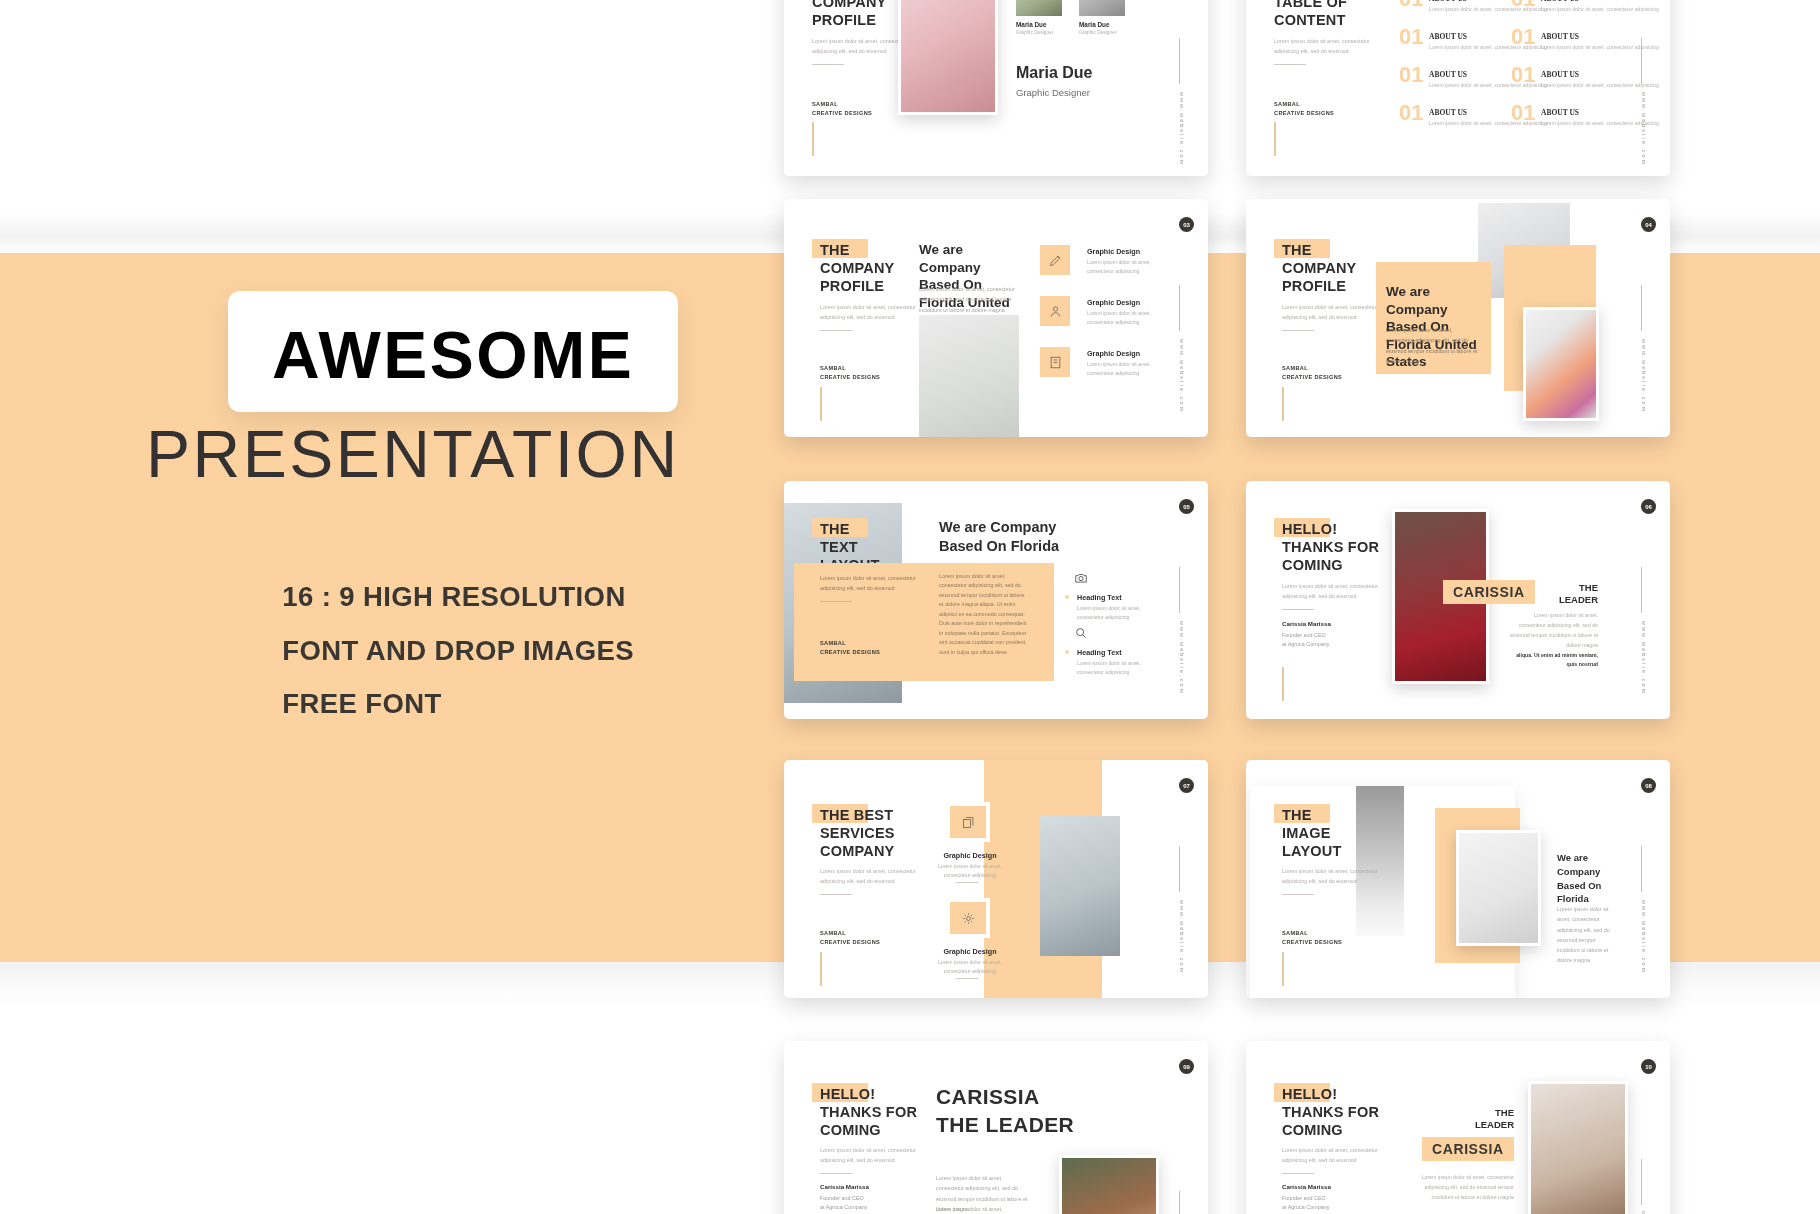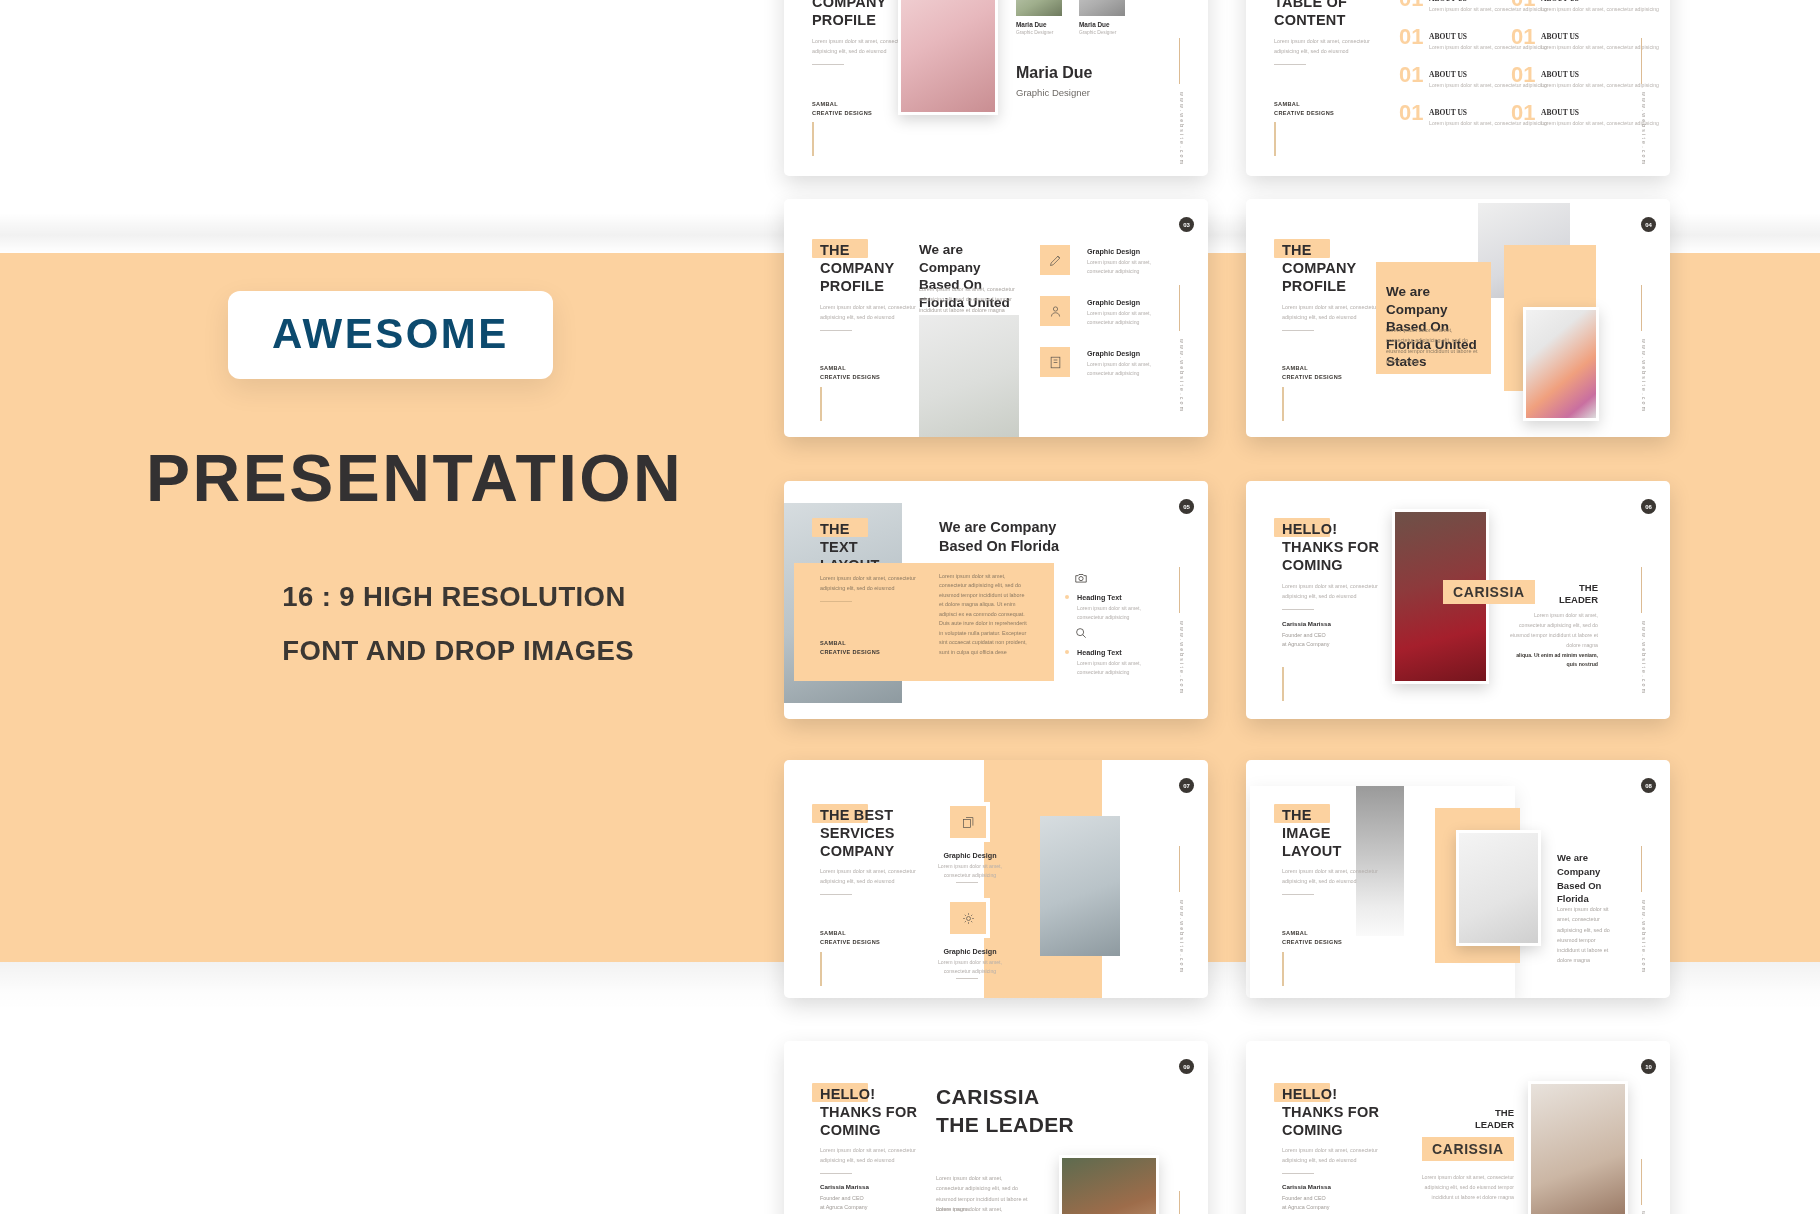--- a/index.html
+++ b/index.html
@@ -38,8 +38,8 @@
     box-shadow:0 10px 28px rgba(0,0,0,0.09);
   }
   .title-box .t1 {
-    font-size:42px; font-weight:bold; letter-spacing:2.5px;
-    color:#0c4a6e; line-height:1; white-space:nowrap;
+    font-size:66px; font-weight:bold; letter-spacing:2.5px;
+    color:#000000; line-height:1; white-space:nowrap;margin-top:9px;
   }
   .title-2 {
     position:absolute; left:146px; top:168px;

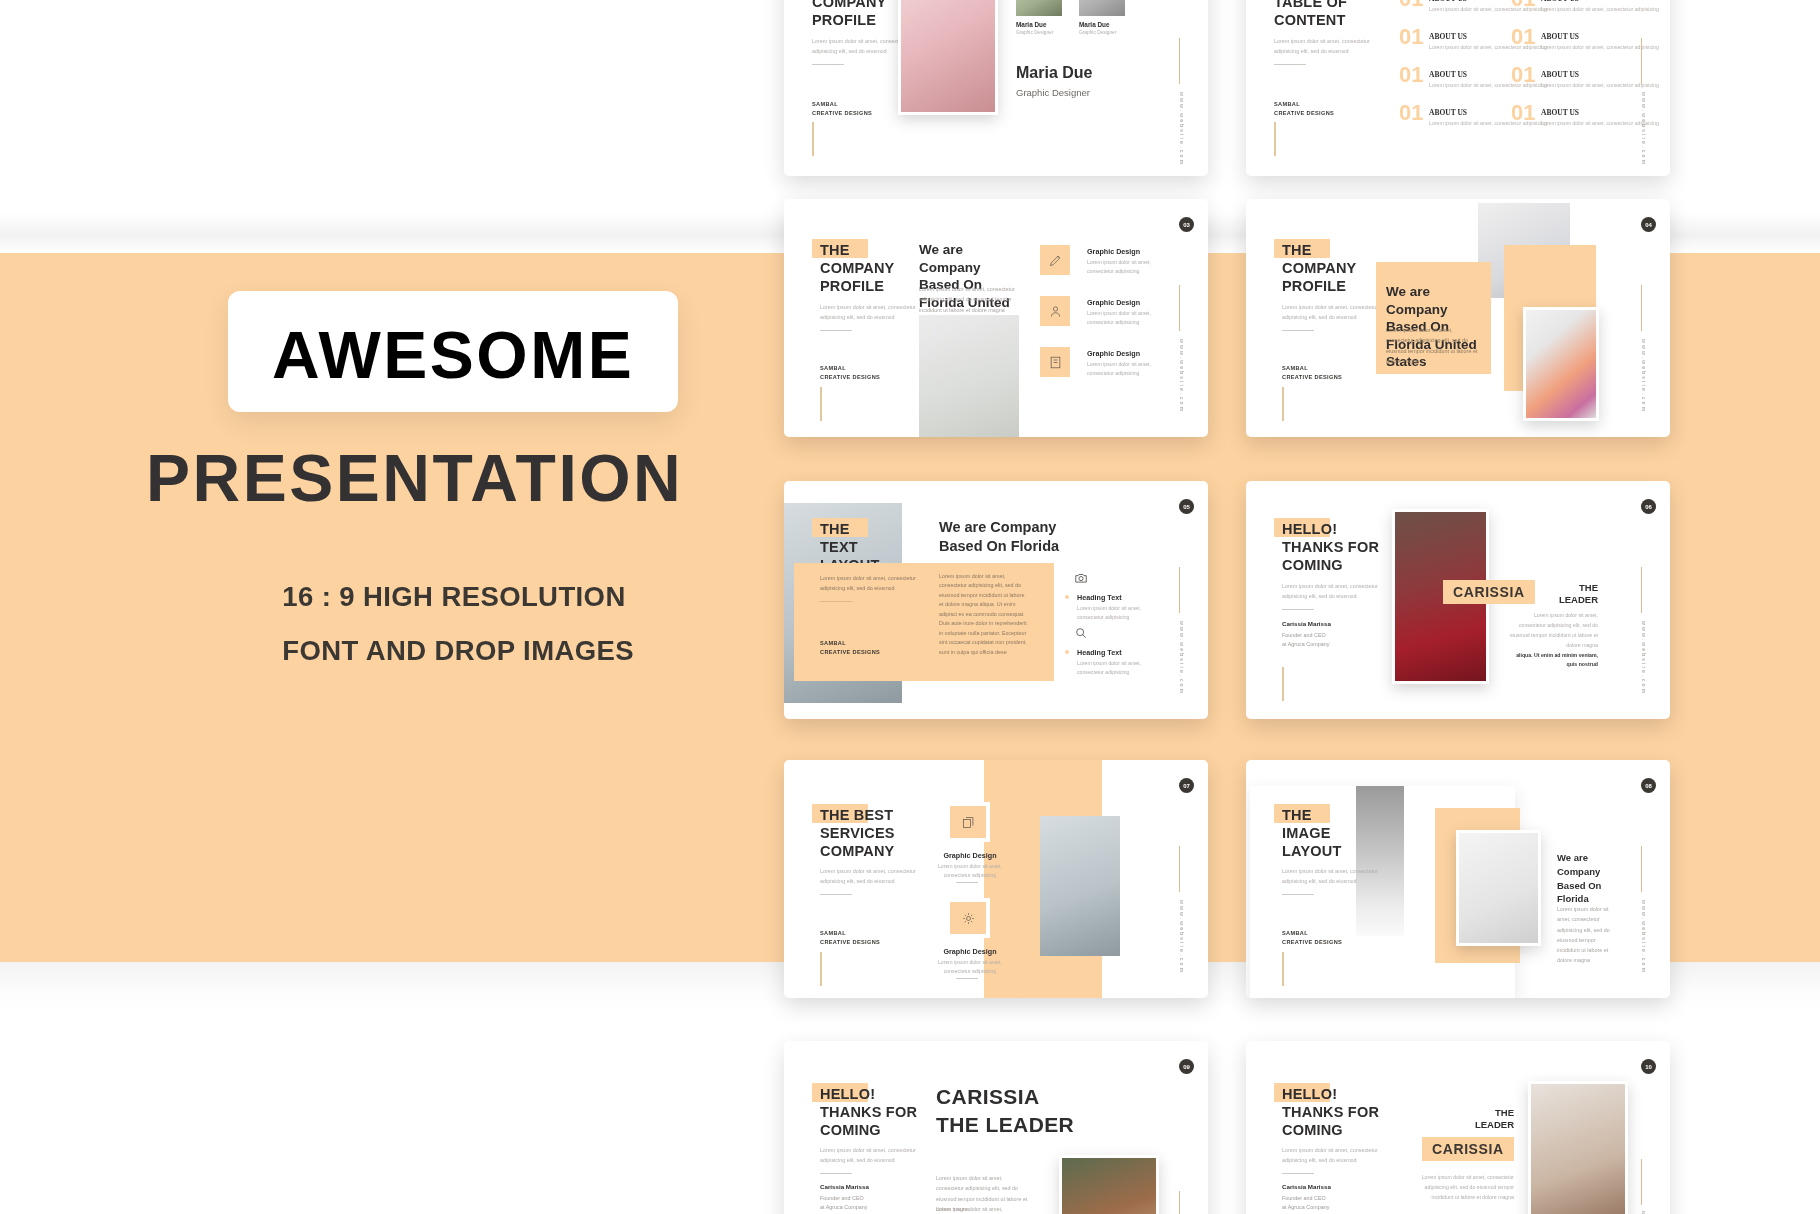--- a/index.html
+++ b/index.html
@@ -43,8 +43,8 @@
   }
   .title-2 {
     position:absolute; left:146px; top:168px;
-    font-size:66px; font-weight:bold; letter-spacing:2.5px;
-    color:#333132; line-height:1; white-space:nowrap;margin-top:24px;
+    font-size:66px; font-weight:normal; letter-spacing:2.5px;
+    color:#333132; line-height:1; white-space:nowrap;
   }
 
   .features { position:absolute; right:66px; top:330px; }

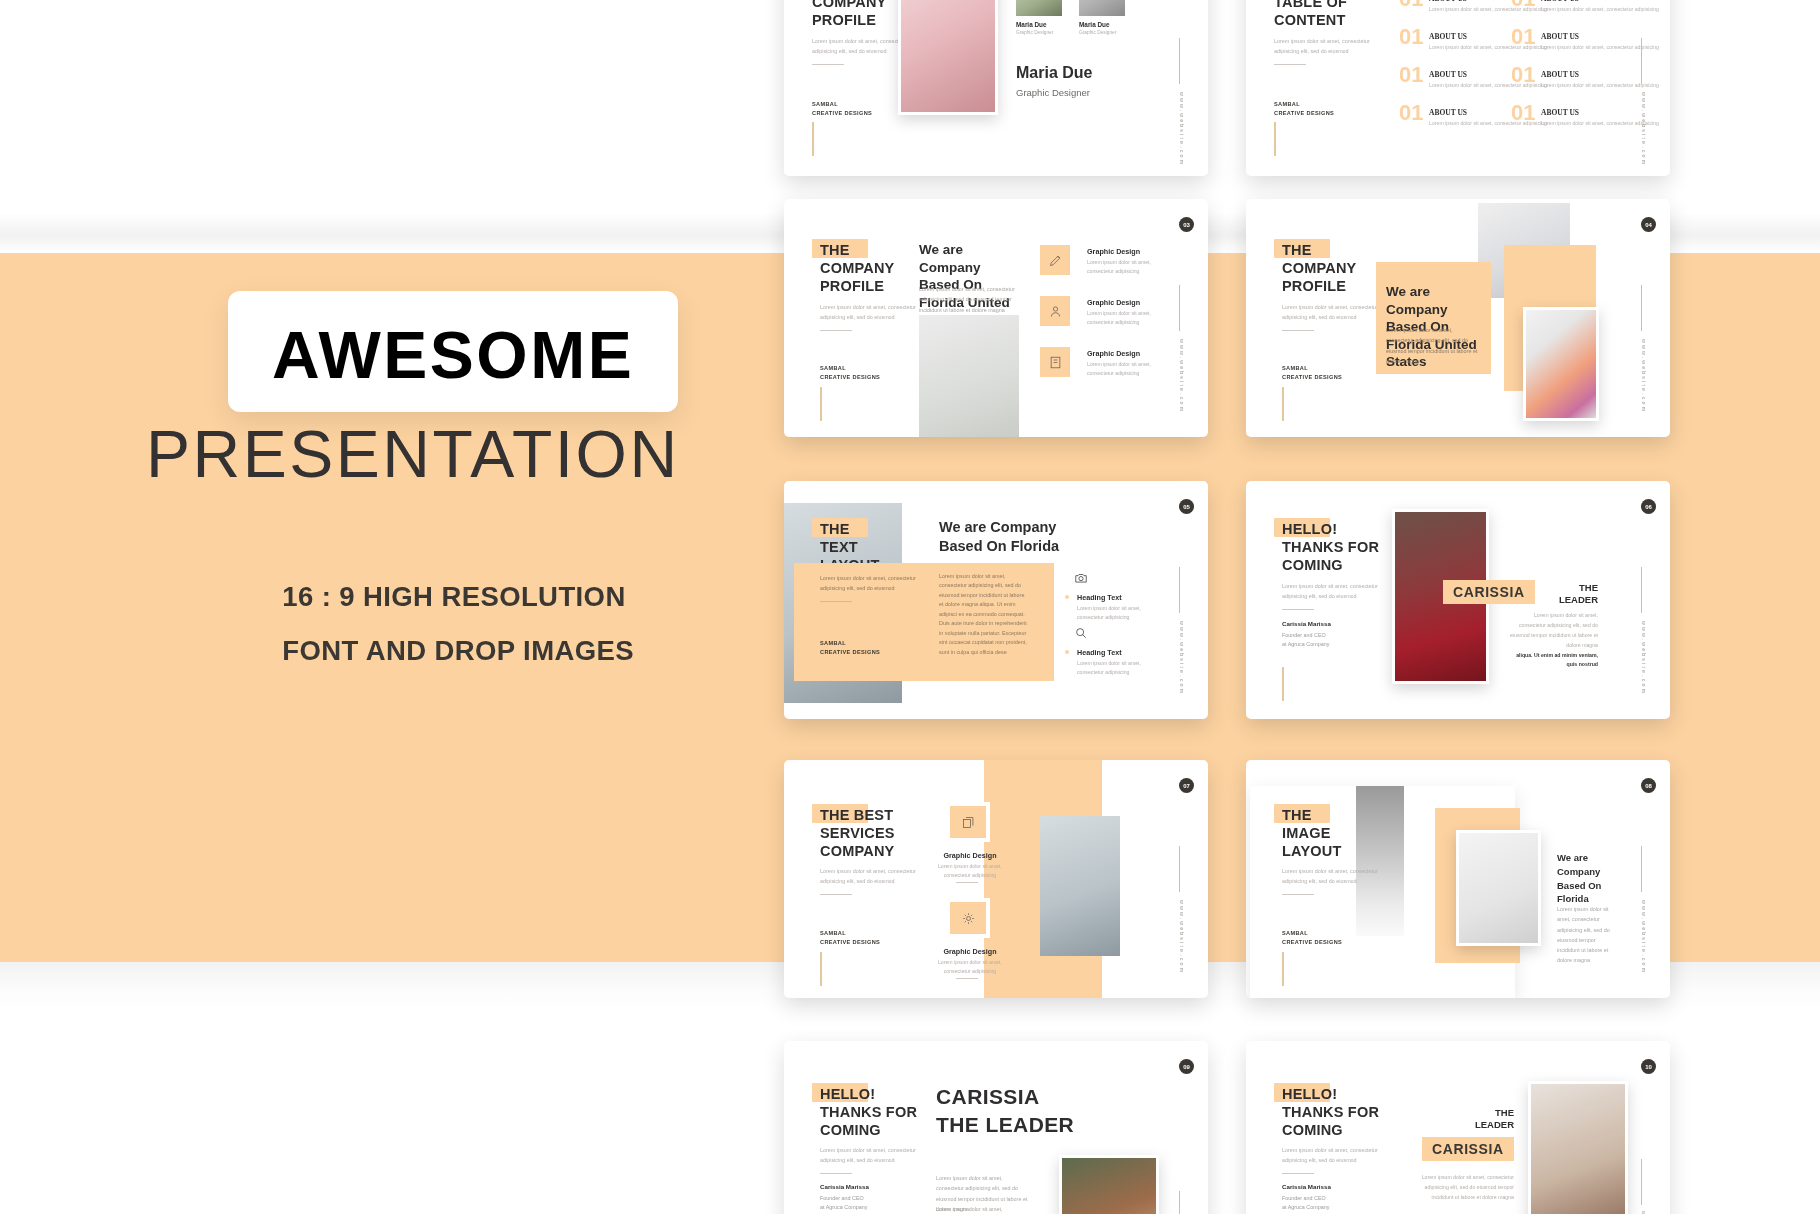--- a/index.html
+++ b/index.html
@@ -182,6 +182,7 @@
     <div class="features">
       <div class="f">16 : 9 HIGH RESOLUTION</div>
       <div class="f">FONT AND DROP IMAGES</div>
+      <div class="f">FREE FONT</div>
     </div>
   </div>
 

